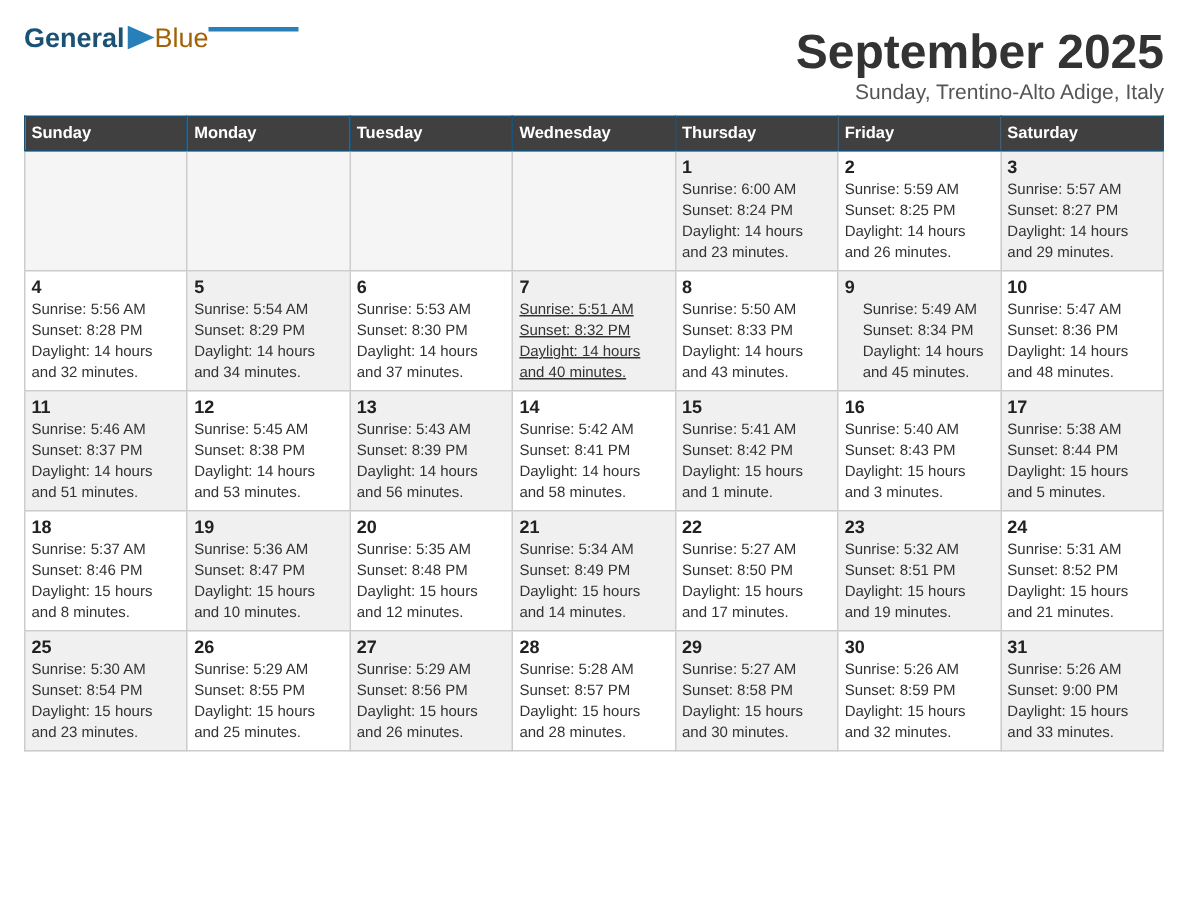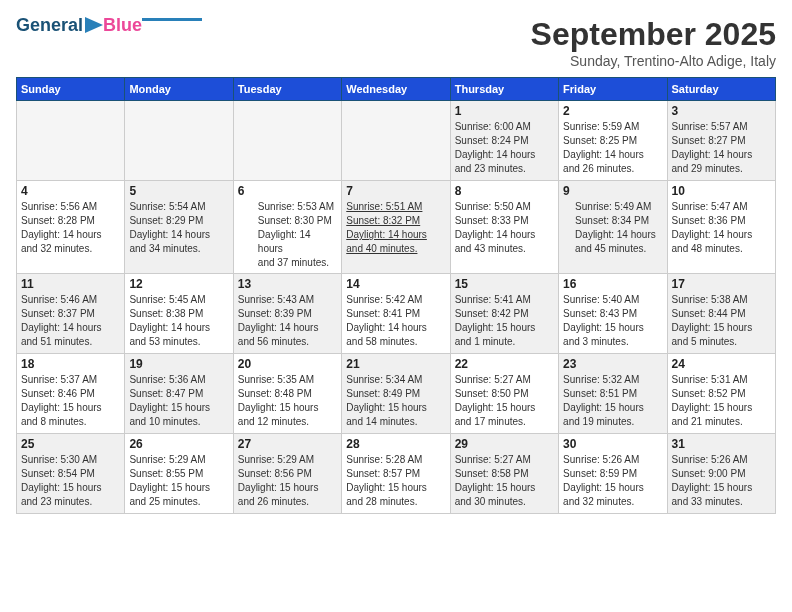--- a/index.html
+++ b/index.html
@@ -100,7 +100,7 @@
       </svg>
     </div>
     <div style="display:flex;align-items:center;">
-      <span class="logo-text" style="color:#ec4899;font-weight:bold;">Blue</span>
+      <span class="logo-text" style="color:#a16207;font-weight:normal;">Blue</span>
     </div>
     <div class="logo-line"></div>
   </div>

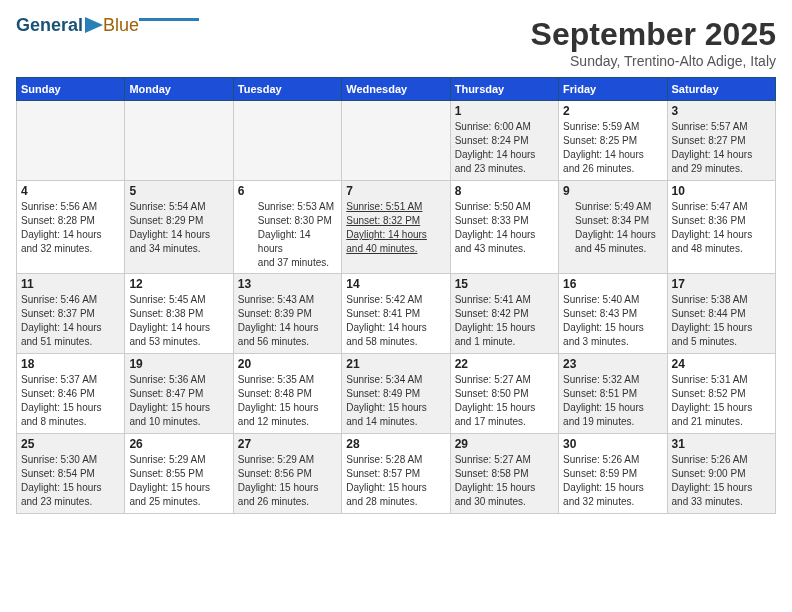--- a/index.html
+++ b/index.html
@@ -52,7 +52,7 @@
       font-size: 10px;
     }
     .calendar th {
-      background: #1d4ed8;
+      background: #404040;
       color: #fff;
       padding: 5px 4px;
       text-align: left;

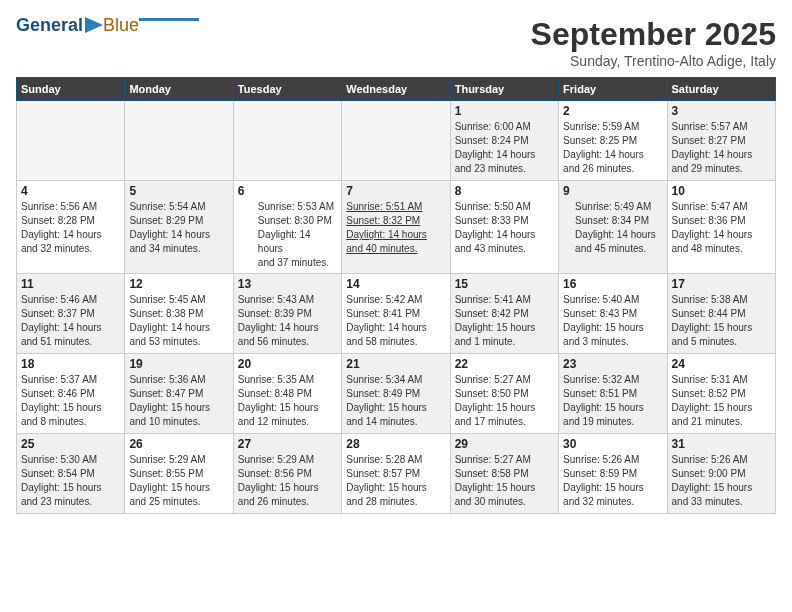--- a/index.html
+++ b/index.html
@@ -167,7 +167,7 @@
         </td>
         <td>
           <div class="day-num">6</div>
-          <div class="cell-text" style="white-space: pre-line; margin-left: 20px;">Sunrise: 5:53 AM
+          <div class="cell-text" style="white-space: pre-line;">Sunrise: 5:53 AM
 Sunset: 8:30 PM
 Daylight: 14 hours
 and 37 minutes.</div>

